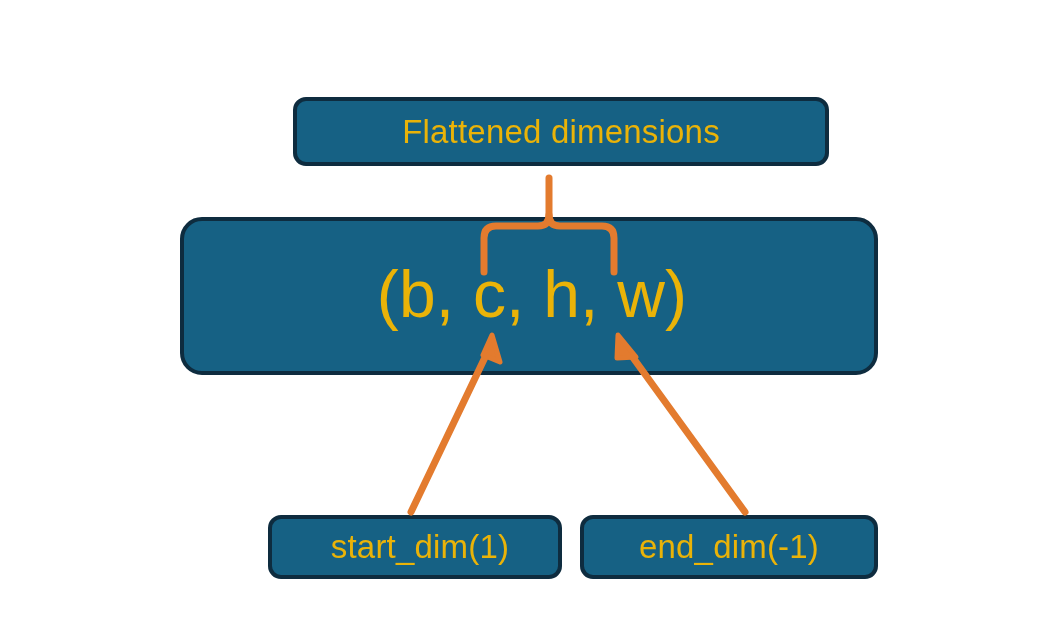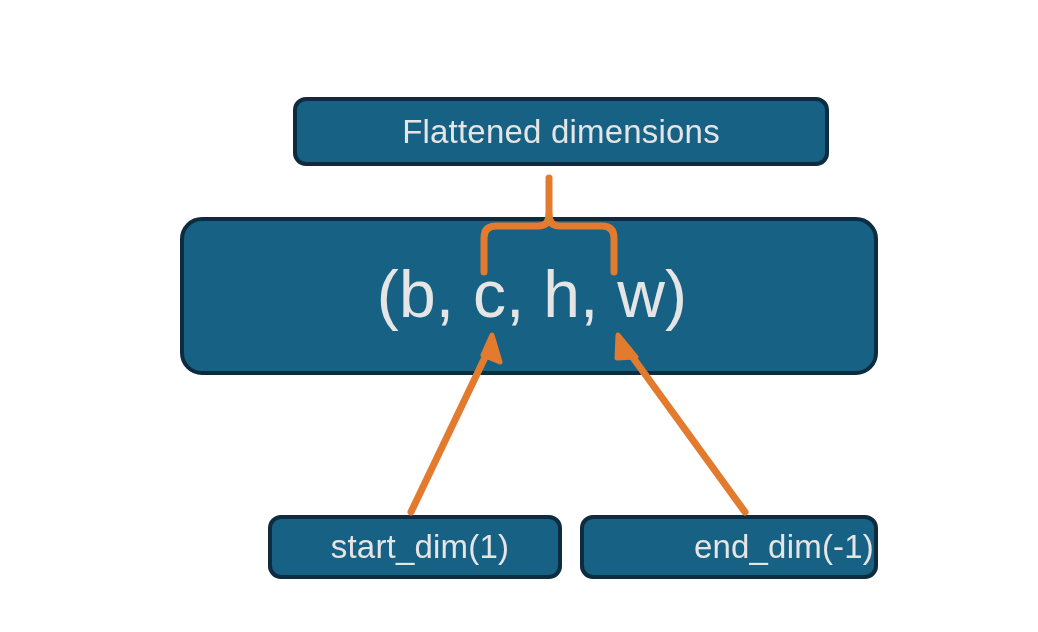--- a/index.html
+++ b/index.html
@@ -21,7 +21,7 @@
     background: #166184;
     border: 4px solid #0e2c3f;
     border-radius: 14px;
-    color: #e5e5e5;
+    color: #eab308;
     display: flex;
     align-items: center;
     justify-content: center;

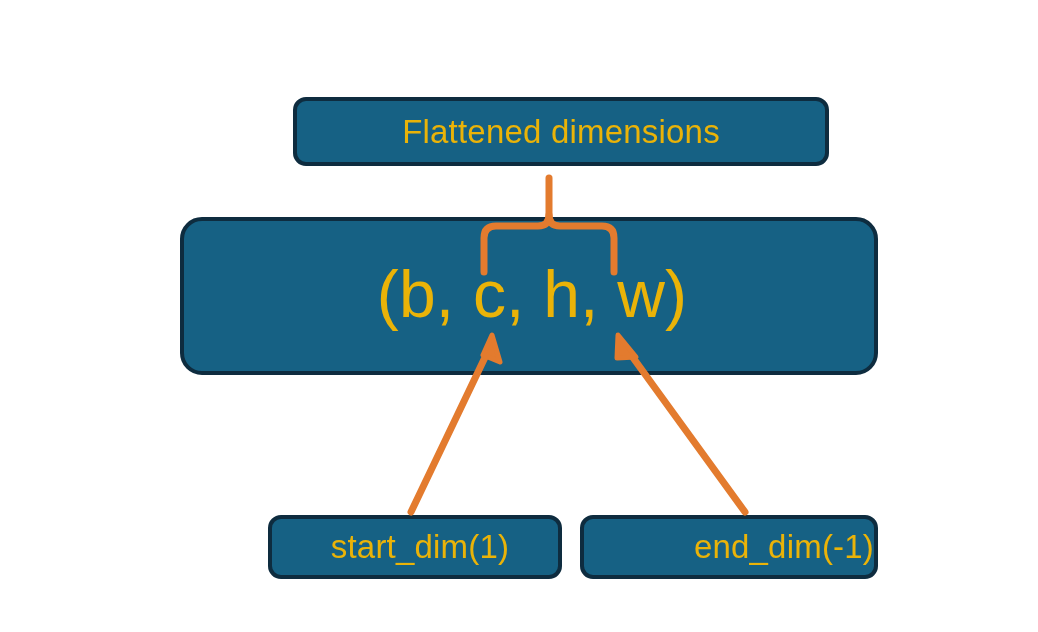--- a/index.html
+++ b/index.html
@@ -66,7 +66,6 @@
     height: 64px;
     font-size: 33px;
     border-radius: 13px;
-    justify-content: flex-end;
   }
   #connectors {
     position: absolute;

